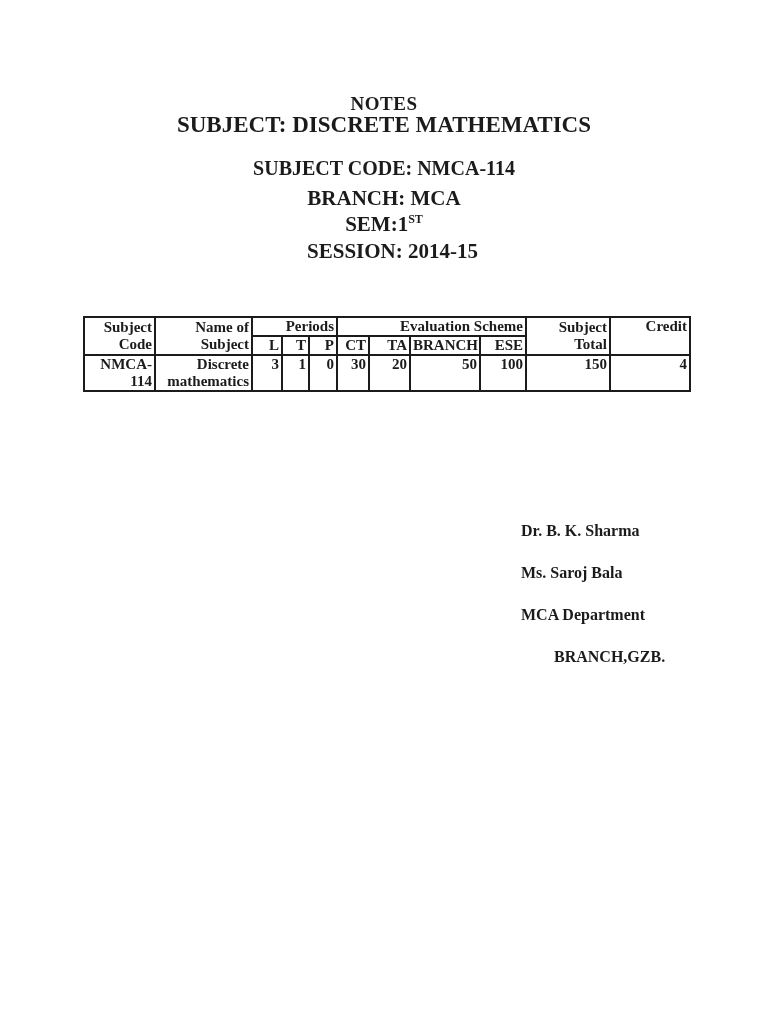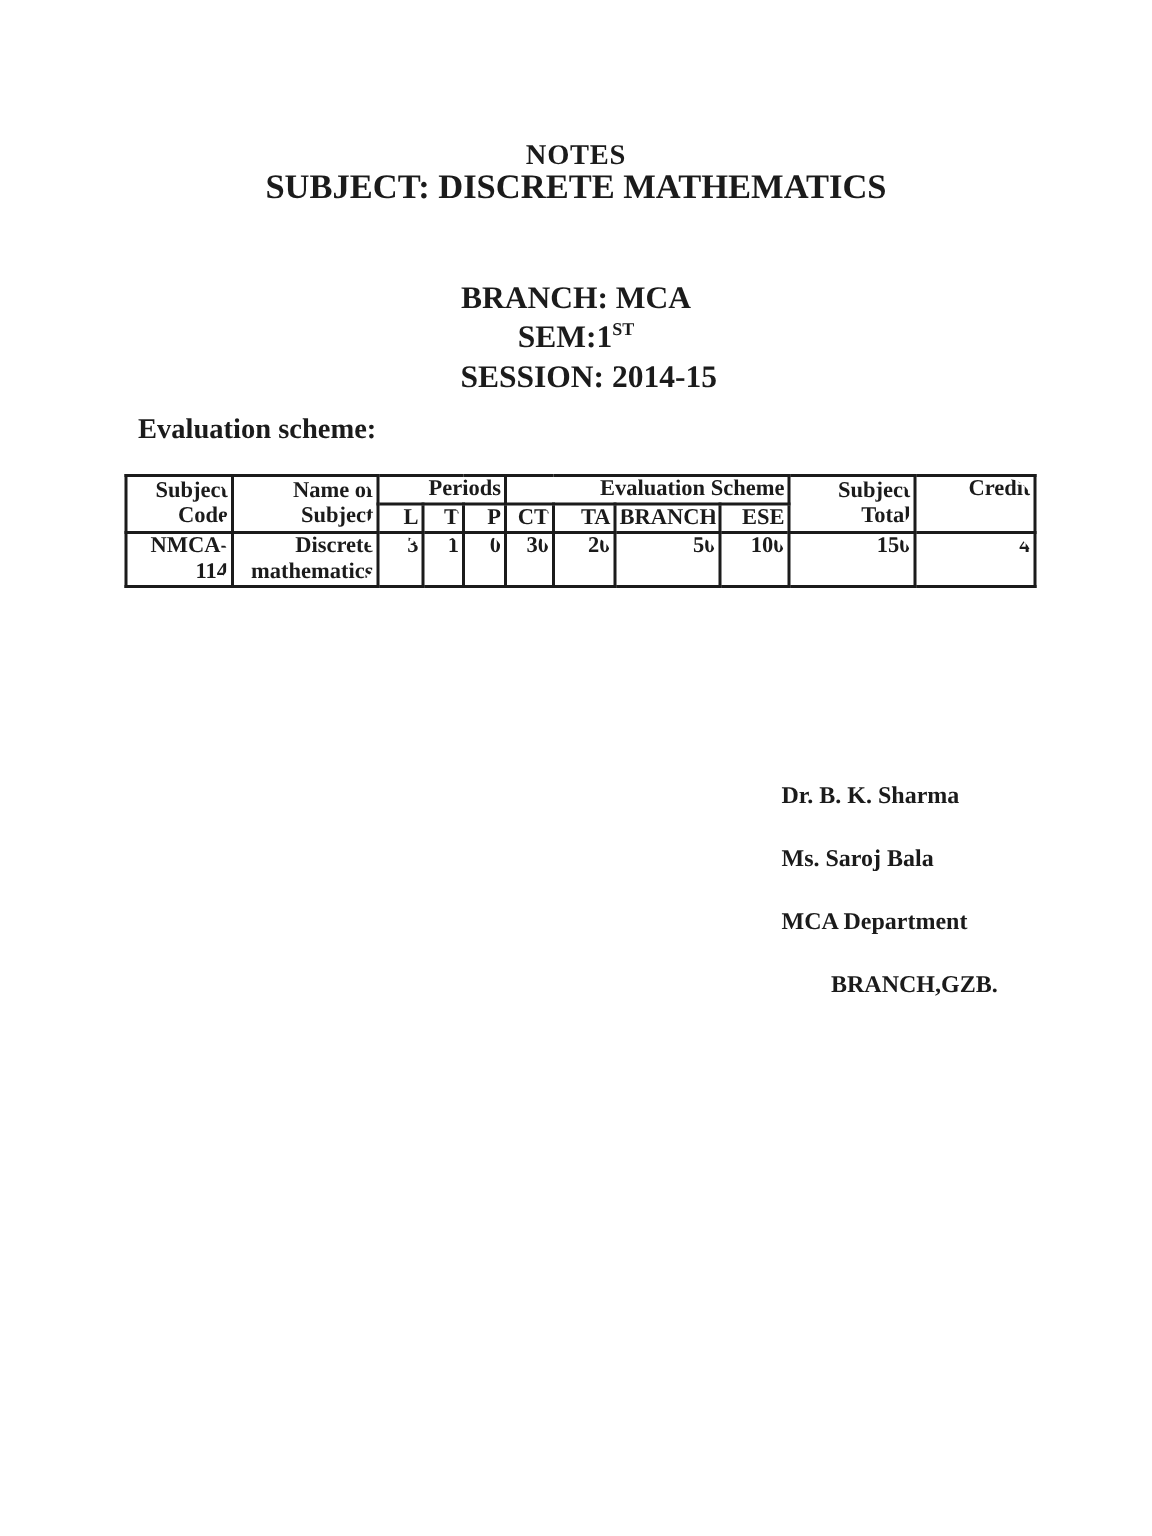--- a/index.html
+++ b/index.html
@@ -2,7 +2,7 @@
 <html><head>
 <meta charset="utf-8">
 <style>
-  * { box-sizing: border-box; margin: 0; padding: 0; border-radius: 30px; }
+  * { box-sizing: border-box; margin: 0; padding: 0; }
   html, body {
     width: 768px; height: 1024px;
     background: #ffffff;

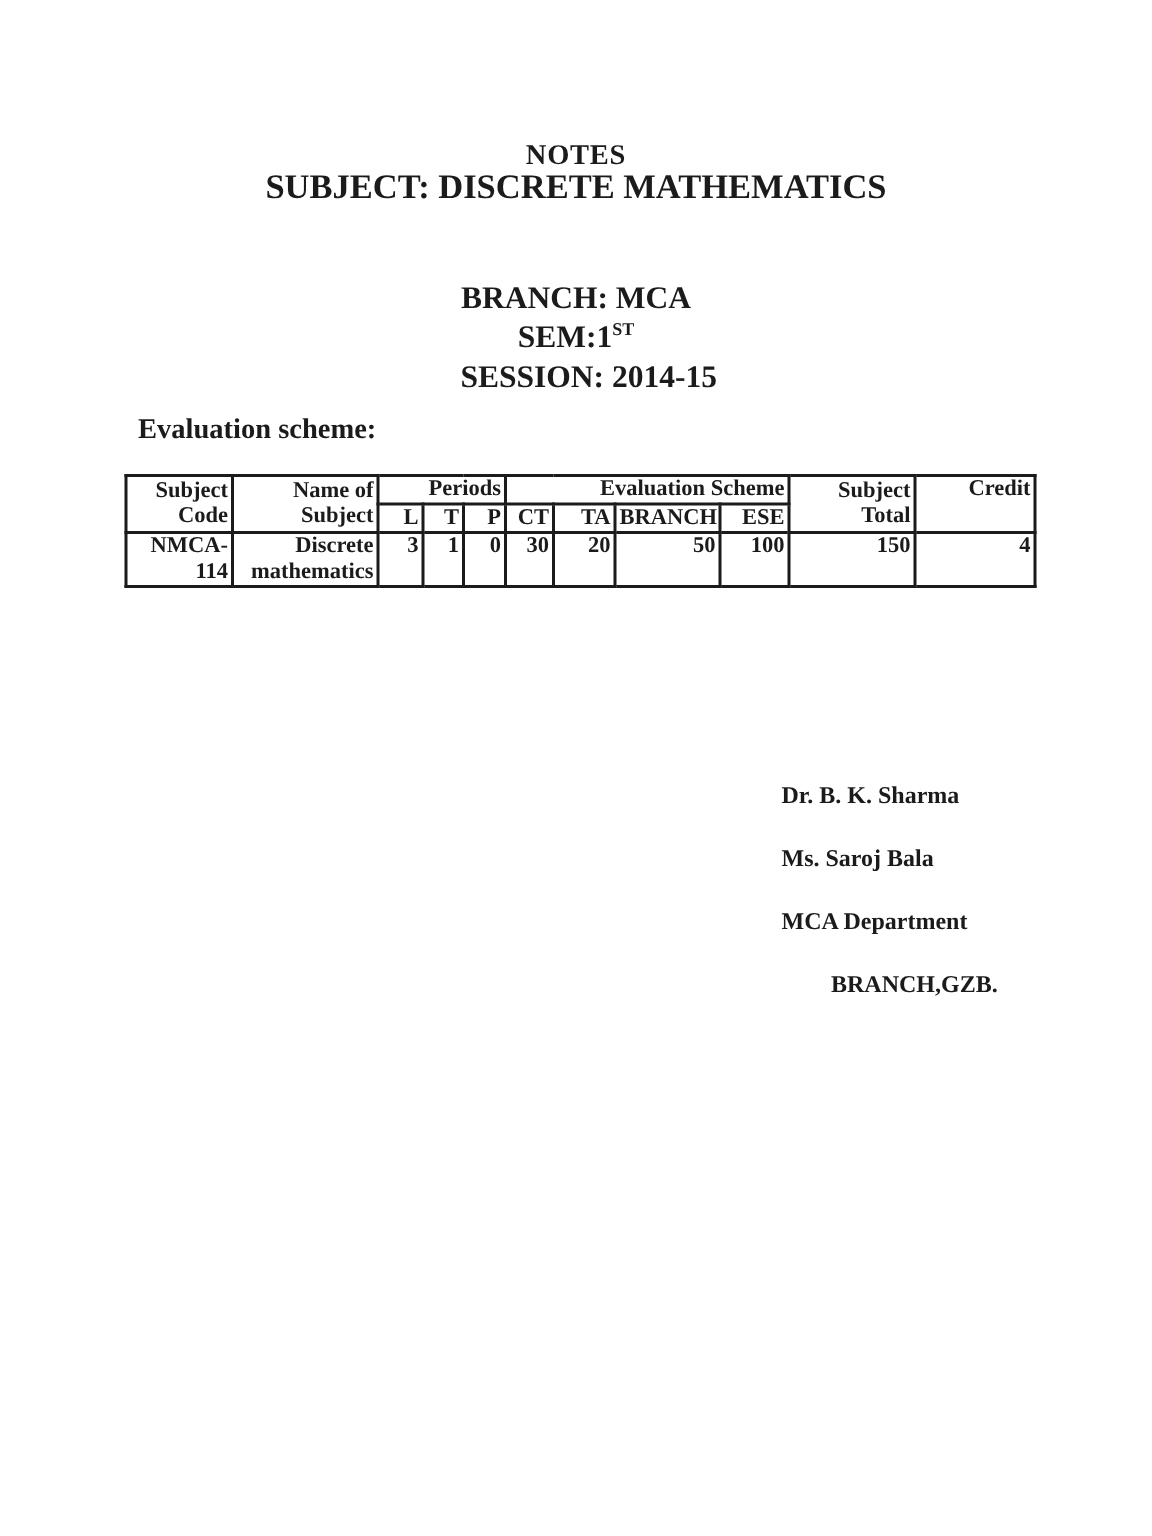--- a/index.html
+++ b/index.html
@@ -81,6 +81,7 @@
 
   <div class="center-line" id="title-line">NOTES</div>
   <div class="center-line" id="subject-line">SUBJECT: DISCRETE MATHEMATICS</div>
+  <div class="center-line" id="subject-code-line">SUBJECT CODE: NMCA-114</div>
   <div class="center-line" id="branch-line">BRANCH: MCA</div>
   <div class="center-line" id="sem-line"><span>SEM:1</span><span class="sup">ST</span></div>
   <div class="center-line" id="session-line">SESSION: 2014-15</div>

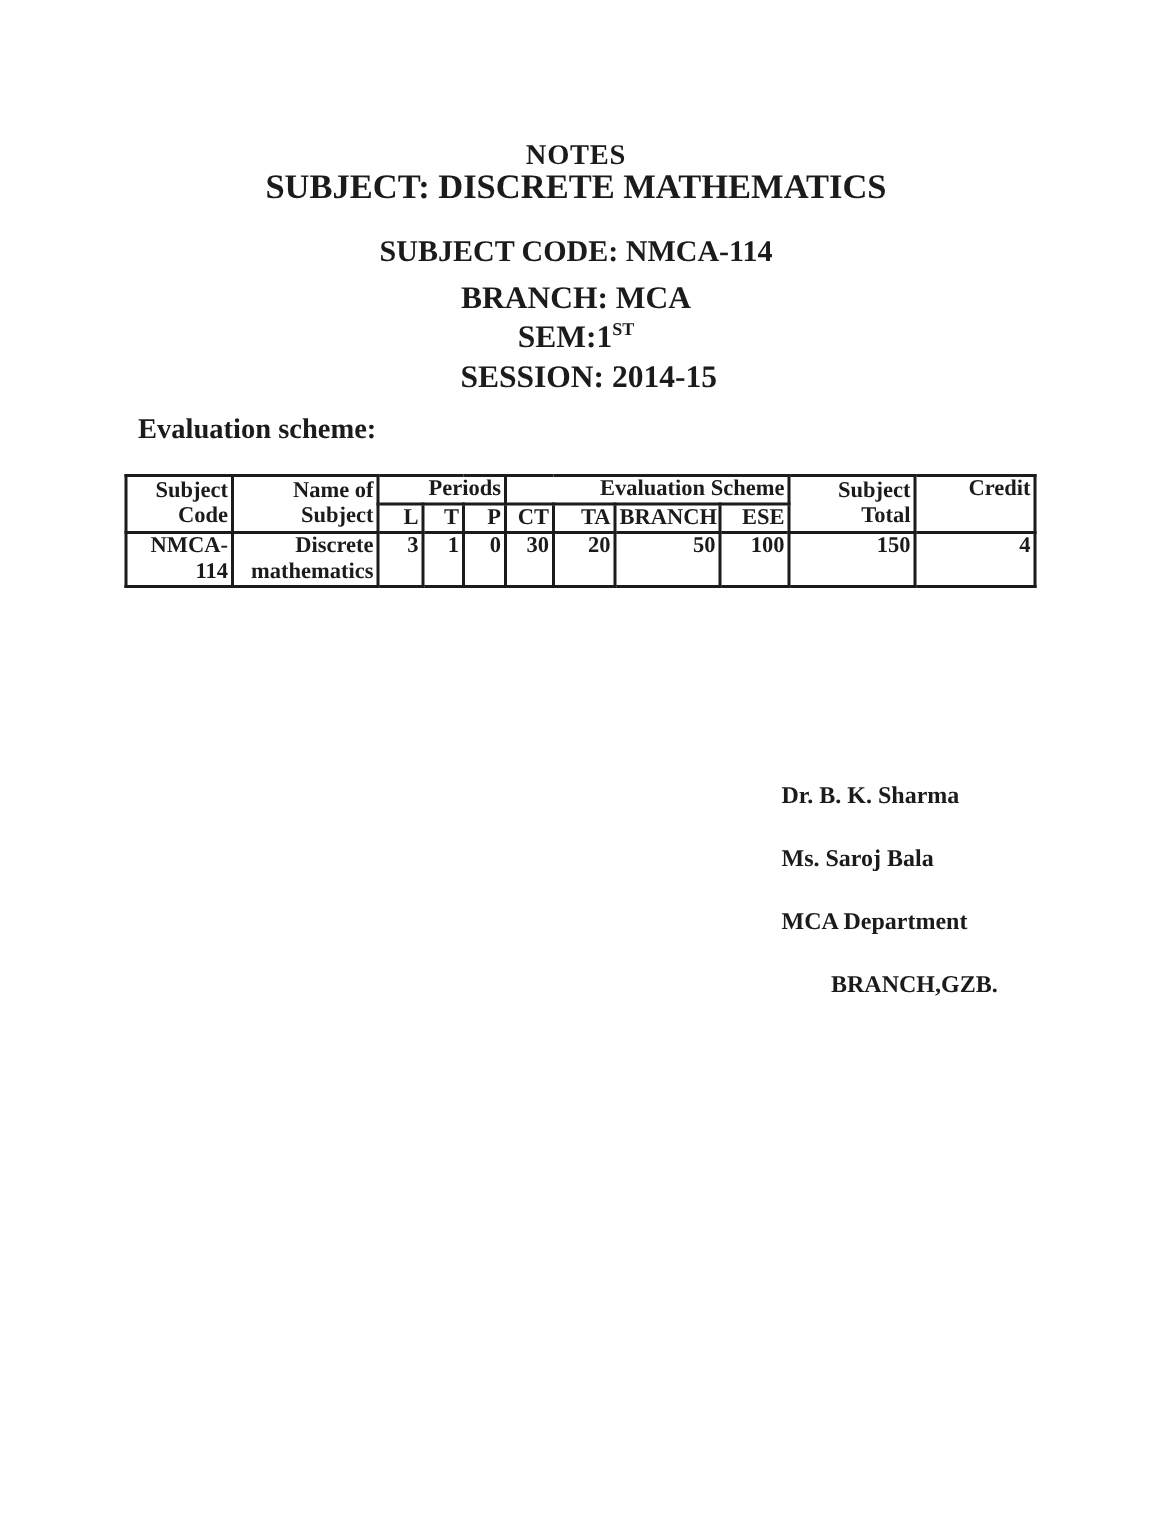--- a/index.html
+++ b/index.html
@@ -86,7 +86,6 @@
   <div class="center-line" id="sem-line"><span>SEM:1</span><span class="sup">ST</span></div>
   <div class="center-line" id="session-line">SESSION: 2014-15</div>
 
-  <div class="section-heading">Evaluation scheme:</div>
 
   <table class="eval-table">
     <colgroup>

